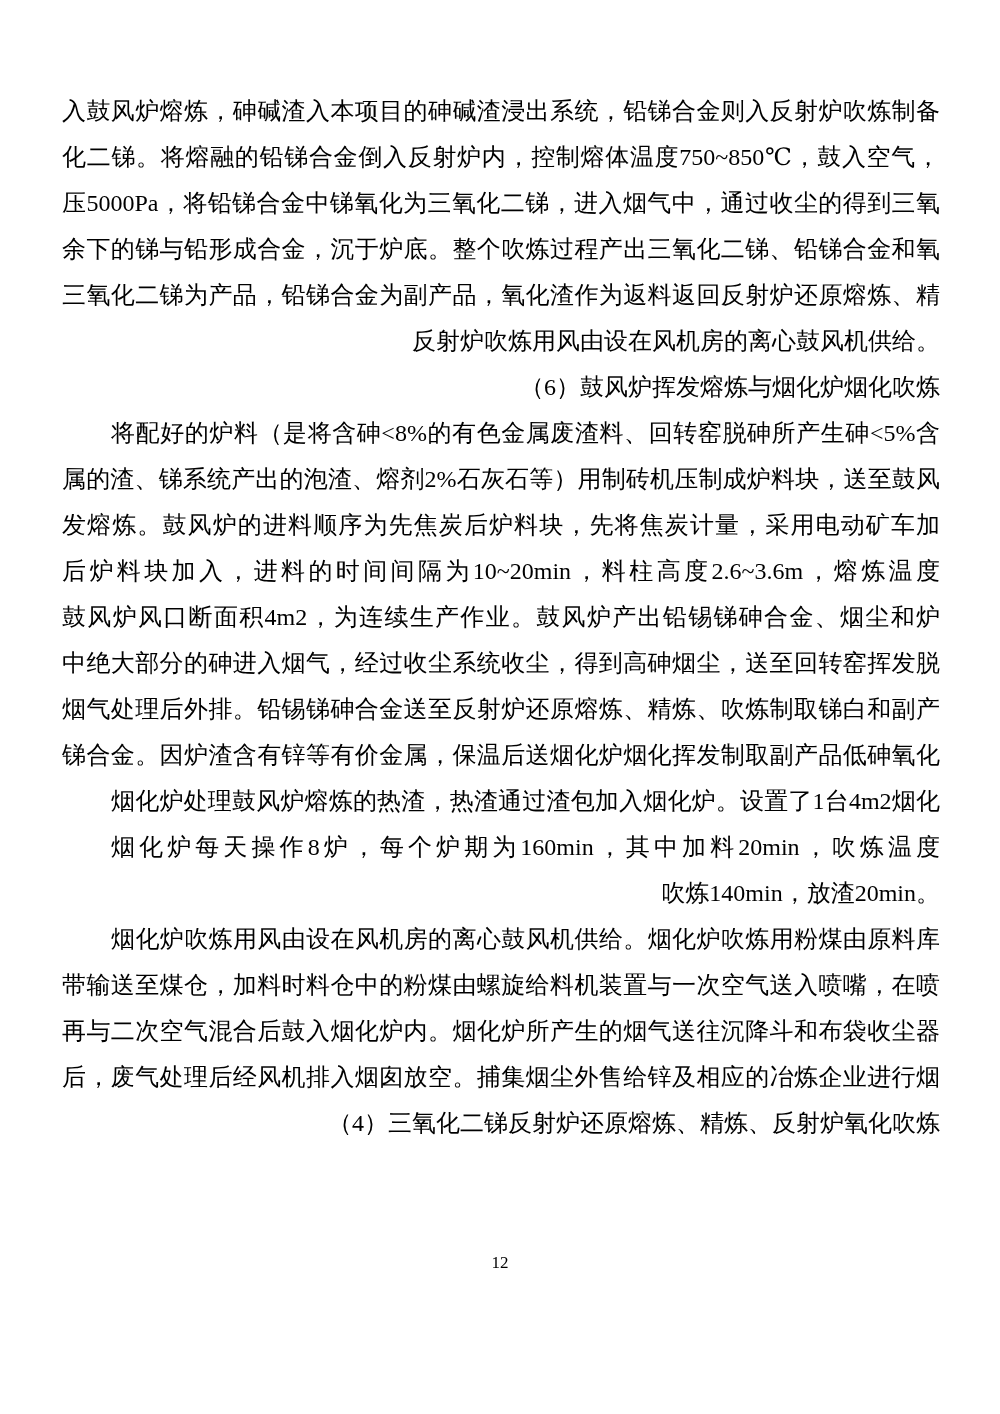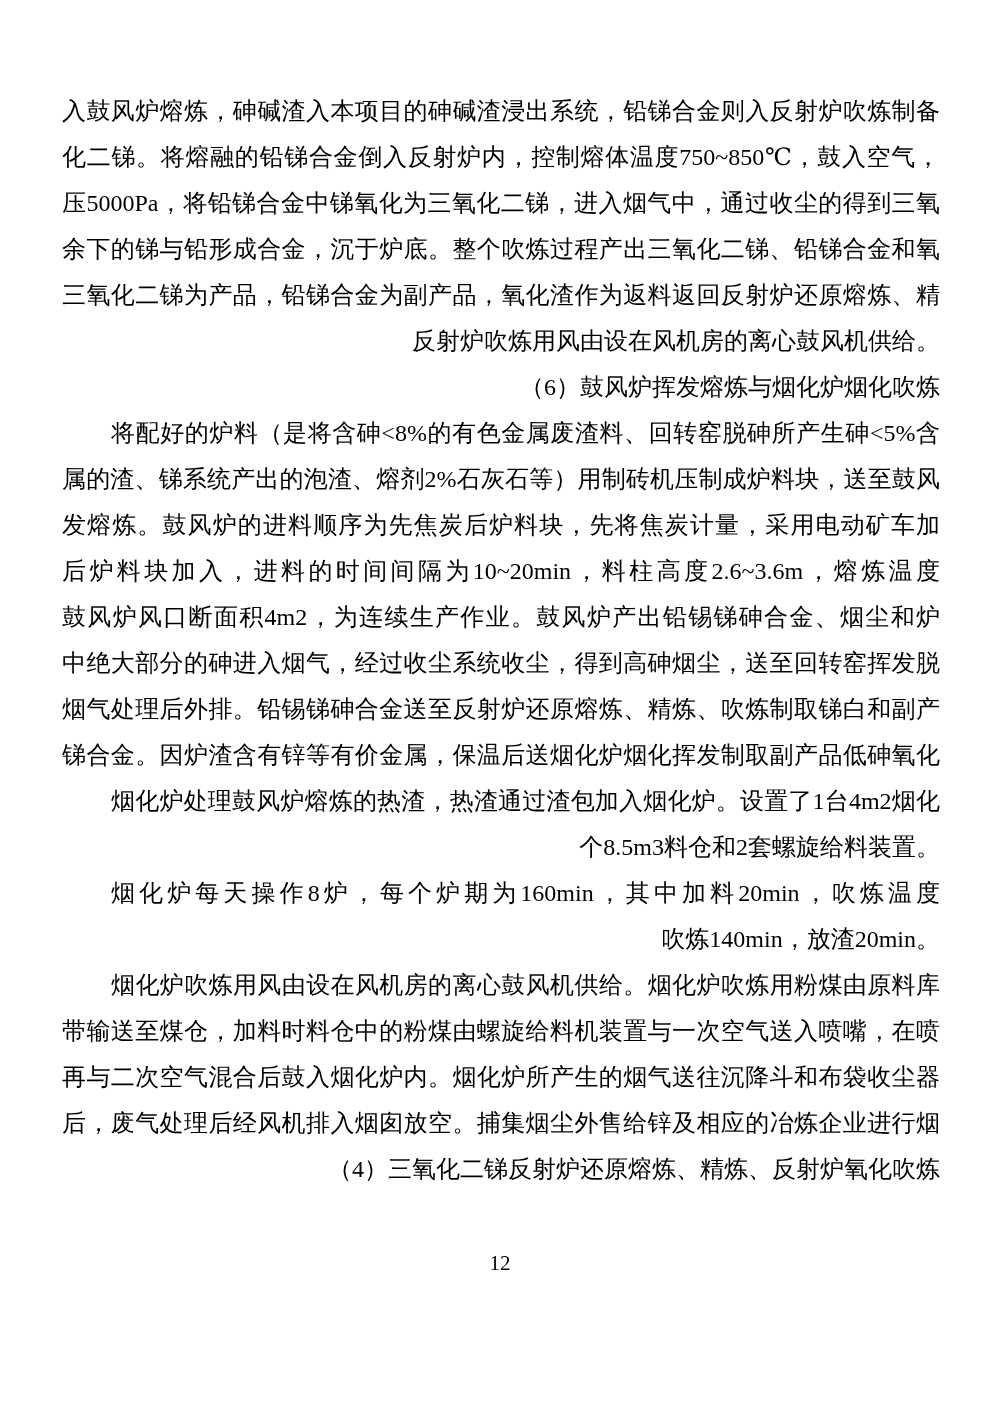--- a/index.html
+++ b/index.html
@@ -69,7 +69,6 @@
     <div class="line justify">烟气处理后外排。铅锡锑砷合金送至反射炉还原熔炼、精炼、吹炼制取锑白和副产品铅</div>
     <div class="line justify">锑合金。因炉渣含有锌等有价金属，保温后送烟化炉烟化挥发制取副产品低砷氧化锌。</div>
     <div class="line indent justify">烟化炉处理鼓风炉熔炼的热渣，热渣通过渣包加入烟化炉。设置了1台4m2烟化炉、2</div>
-    <div class="line">个8.5m3料仓和2套螺旋给料装置。</div>
     <div class="line indent justify">烟化炉每天操作8炉，每个炉期为160min，其中加料20min，吹炼温度1200~1400℃，</div>
     <div class="line">吹炼140min，放渣20min。</div>
     <div class="line indent justify">烟化炉吹炼用风由设在风机房的离心鼓风机供给。烟化炉吹炼用粉煤由原料库用皮</div>

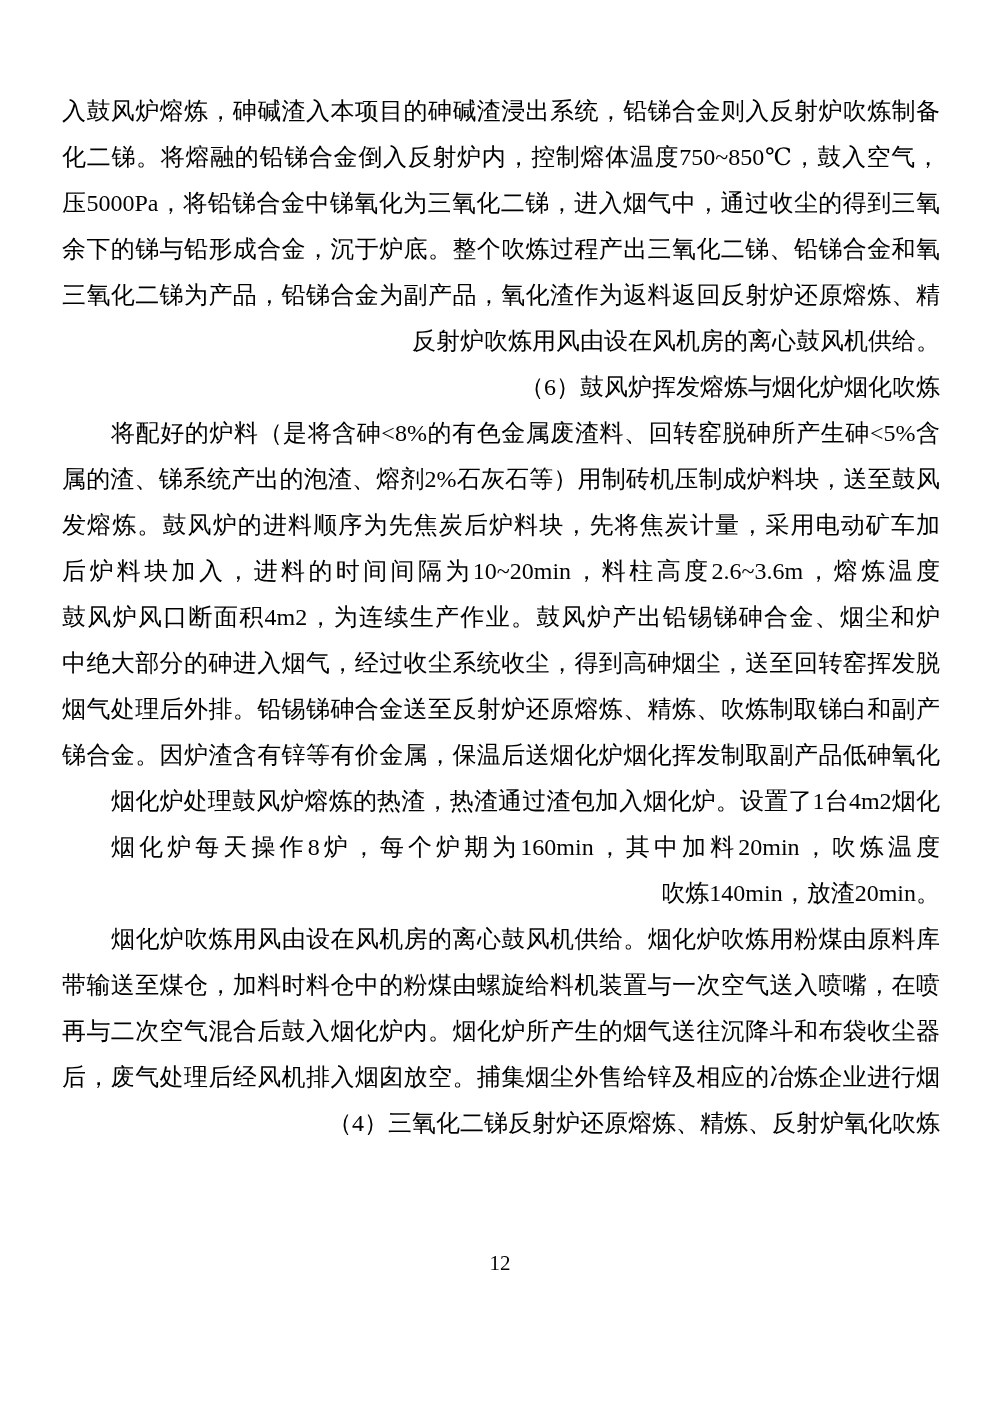--- a/index.html
+++ b/index.html
@@ -44,7 +44,7 @@
     left: 0;
     width: 100%;
     text-align: center;
-    font-size: 21px;
+    font-size: 17px;
     line-height: 22px;
   }
 </style>

